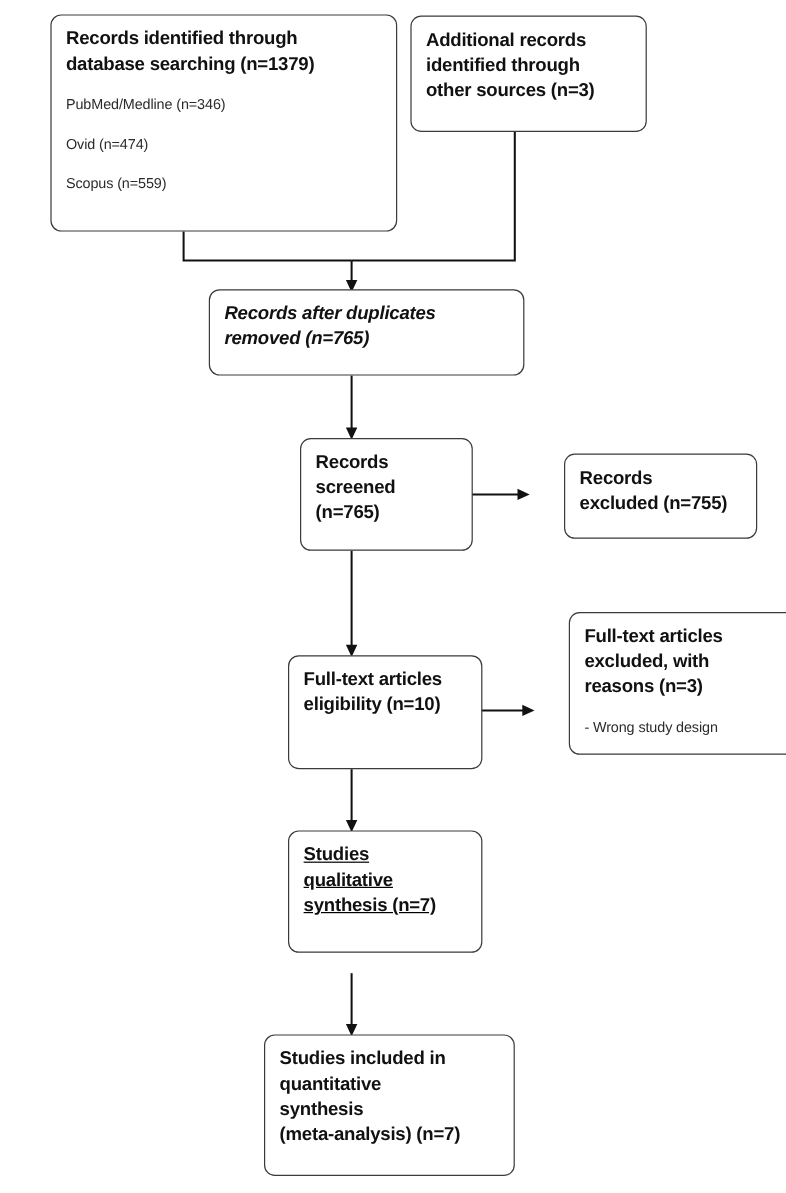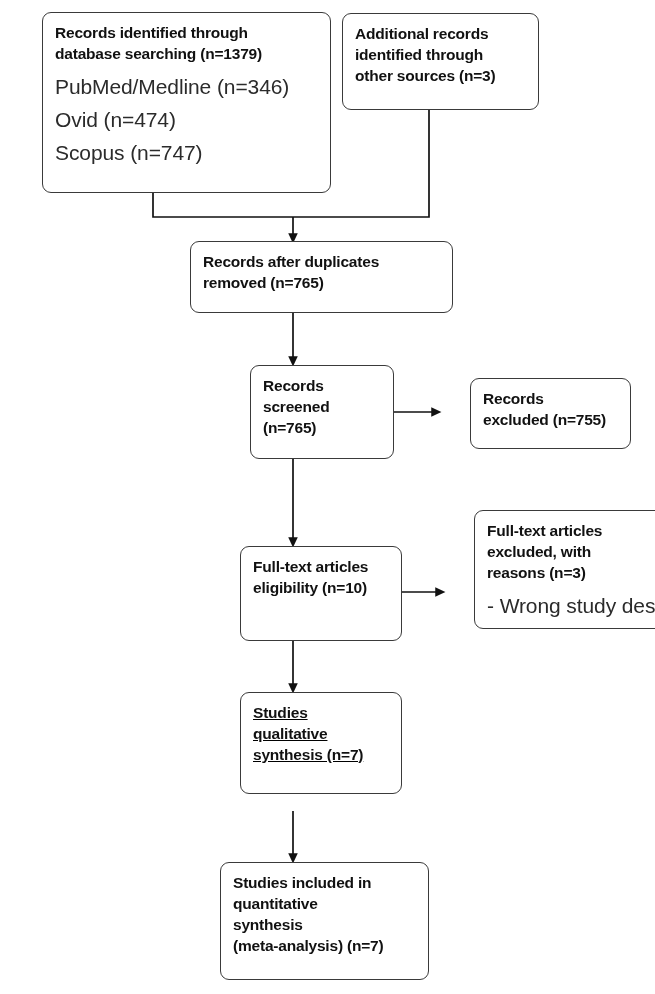--- a/index.html
+++ b/index.html
@@ -47,7 +47,7 @@
   }
   .line.sub {
     font-weight: normal;
-    font-size: 21px;
+    font-size: 12px;
     line-height: 20px;
     color: #2b2b2b;
     letter-spacing: -0.1px;

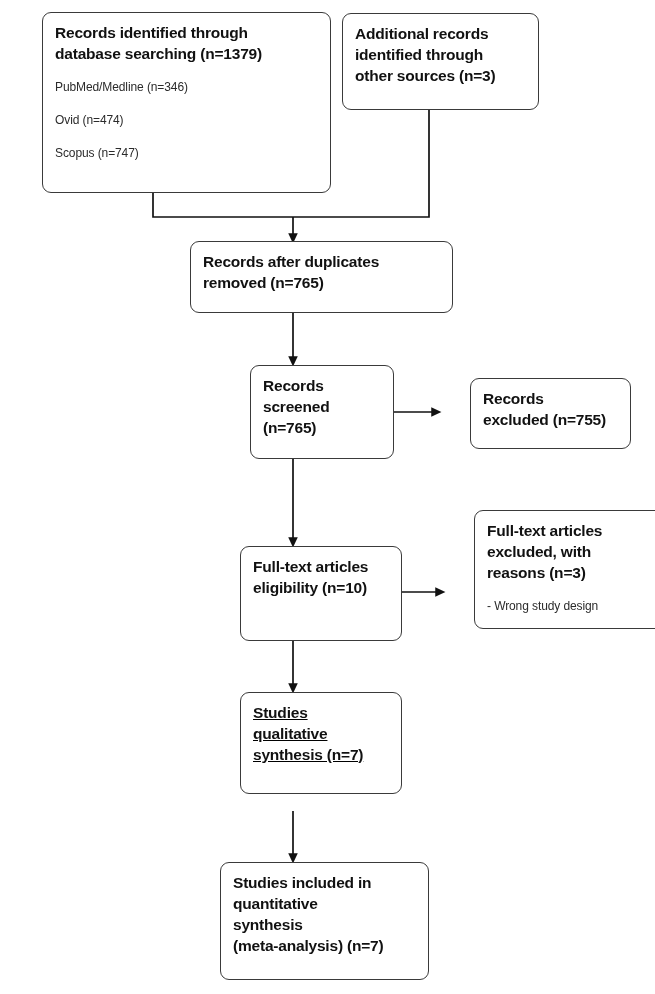--- a/index.html
+++ b/index.html
@@ -102,7 +102,7 @@
     <span class="line head">database searching (n=1379)</span>
     <span class="line sub gap-before">PubMed/Medline (n=346)</span>
     <span class="line sub gap-before">Ovid (n=474)</span>
-    <span class="line sub gap-before">Scopus (n=747)</span>
+    <span class="line sub gap-before">Scopus (n=559)</span>
   </div>
 
   <div class="node" id="node-other-sources">

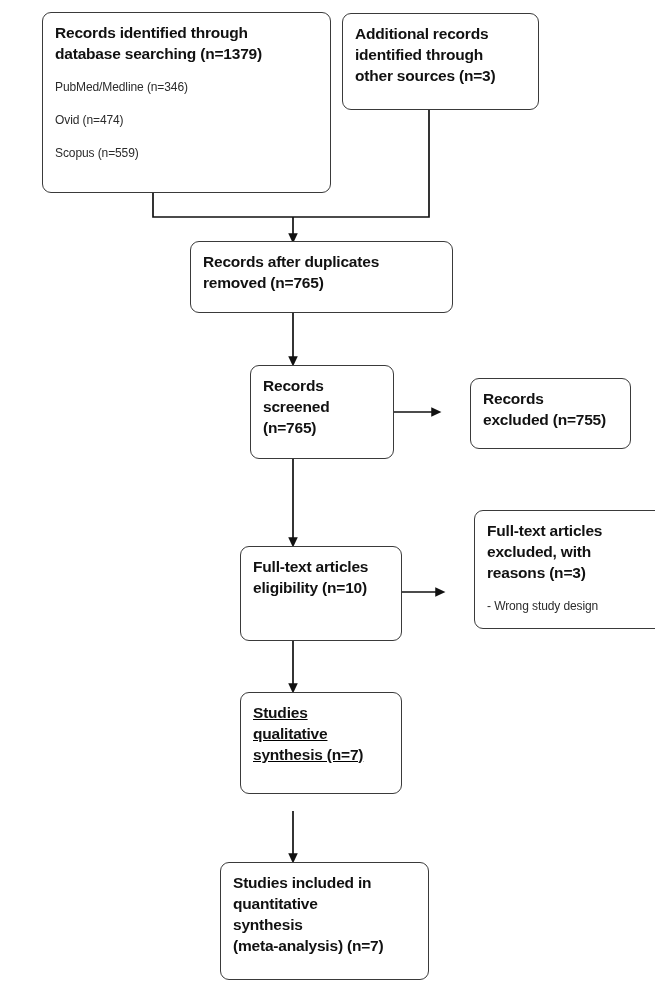--- a/index.html
+++ b/index.html
@@ -58,7 +58,7 @@
   
   #node-database       { left: 12px;  top: 12px;  width: 289px; height: 181px; }
   #node-other-sources  { left: 312px; top: 13px;  width: 197px; height: 97px;  }
-  #node-duplicates     { left: 160px; top: 241px; width: 263px; height: 72px;  }
+  #node-duplicates     { left: 144px; top: 241px; width: 263px; height: 72px; font-style: italic;  }
   #node-screened       { left: 220px; top: 365px; width: 144px; height: 94px;  }
   #node-excluded       { left: 440px; top: 378px; width: 161px; height: 71px;  }
   #node-fulltext       { left: 210px; top: 546px; width: 162px; height: 95px;  }

